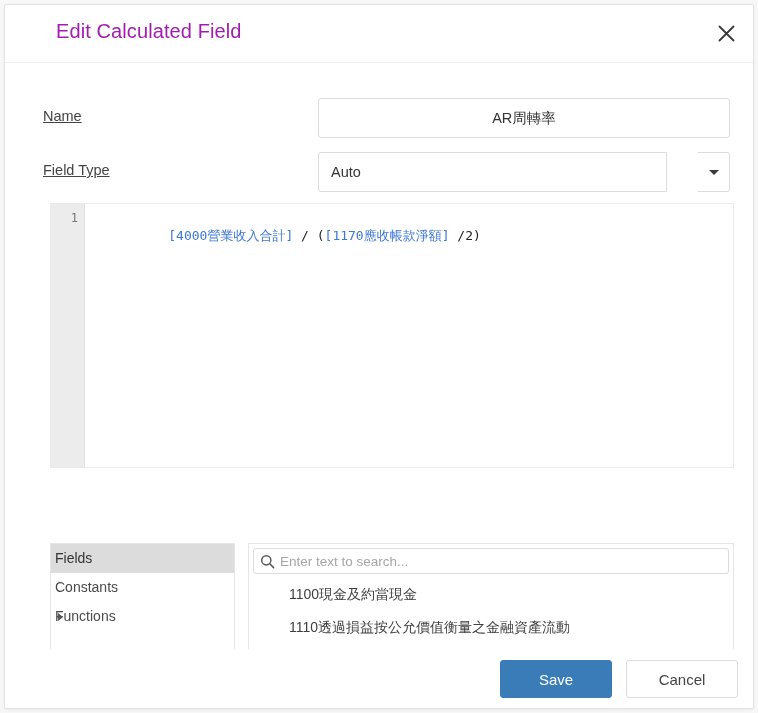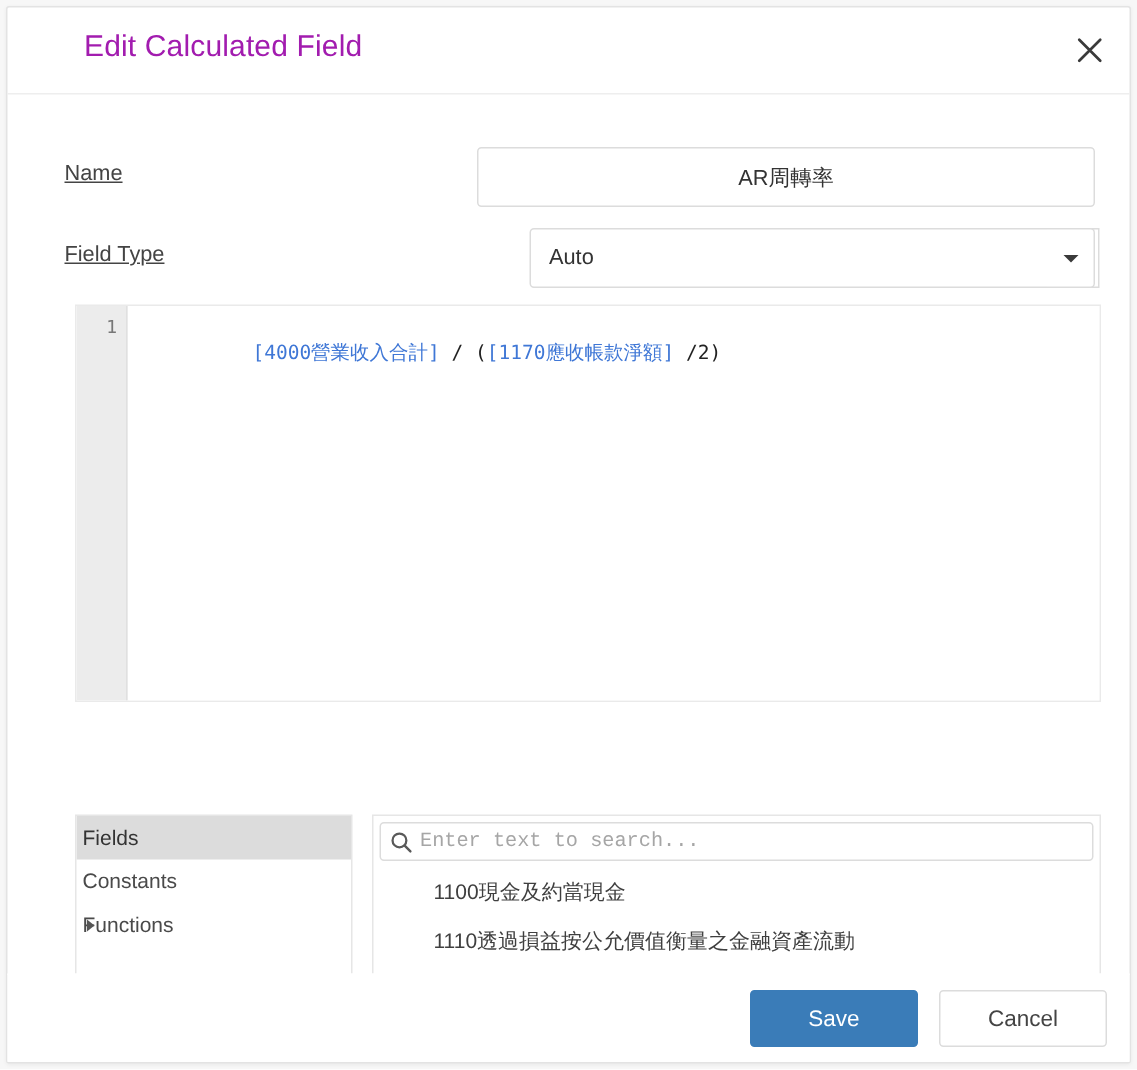--- a/index.html
+++ b/index.html
@@ -130,7 +130,7 @@
     position: absolute;
     left: 0;
     top: 0;
-    width: 380px;
+    width: 349px;
     height: 40px;
     box-sizing: border-box;
     border: 1px solid #dcdcdc;
@@ -141,7 +141,6 @@
     padding: 0 12px;
     font-size: 14.5px;
     color: #333333;
-    margin-left: 35px;
   }
   .select-arrow-btn {
     position: absolute;

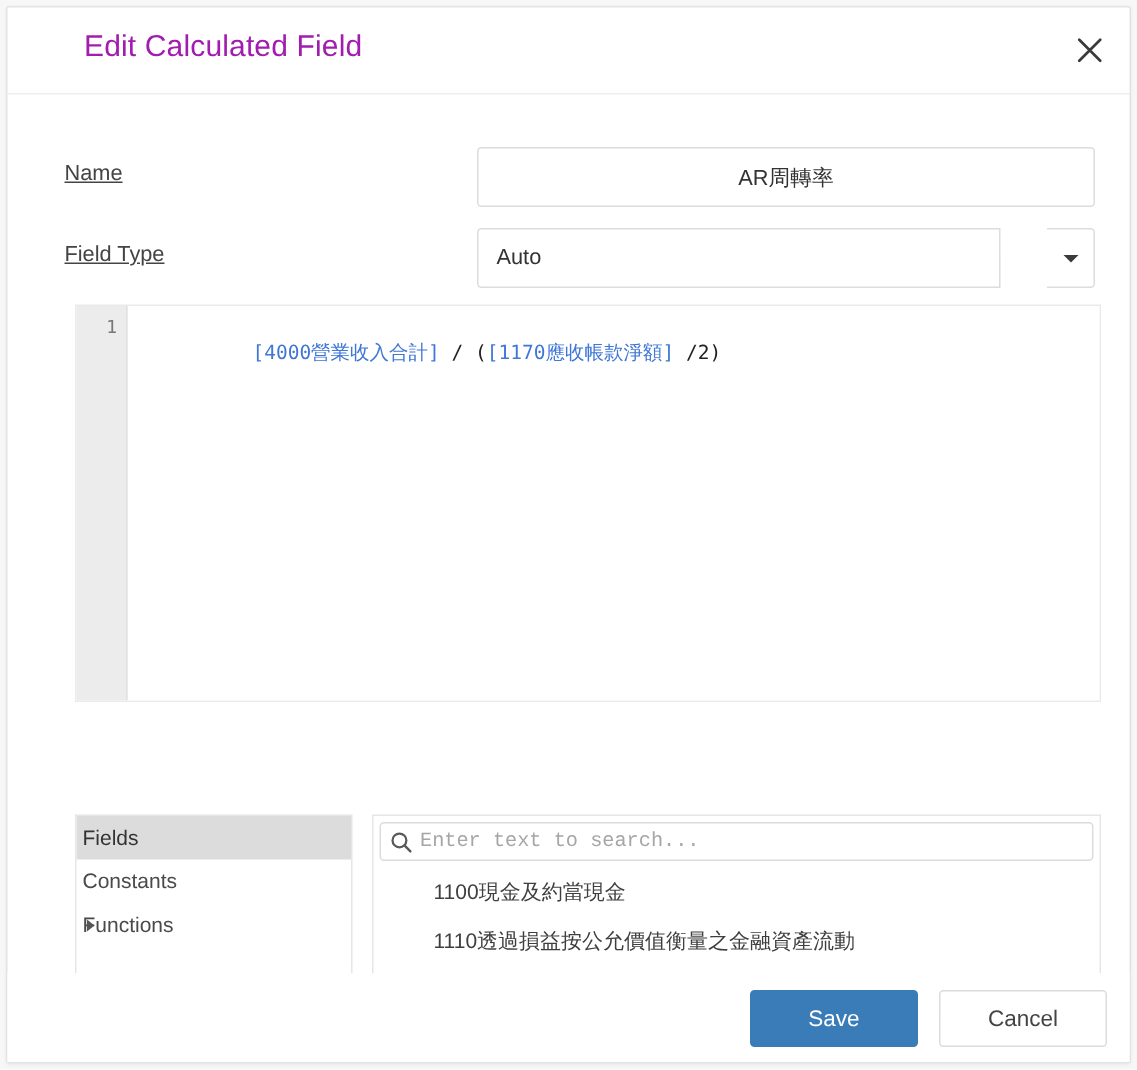--- a/index.html
+++ b/index.html
@@ -279,7 +279,7 @@
     flex: 1;
     border: none;
     outline: none;
-    font-family: Liberation Mono, monospace;
+    font-family: Liberation Sans, sans-serif;
     font-size: 13.5px;
     color: #333333;
     background: transparent;

